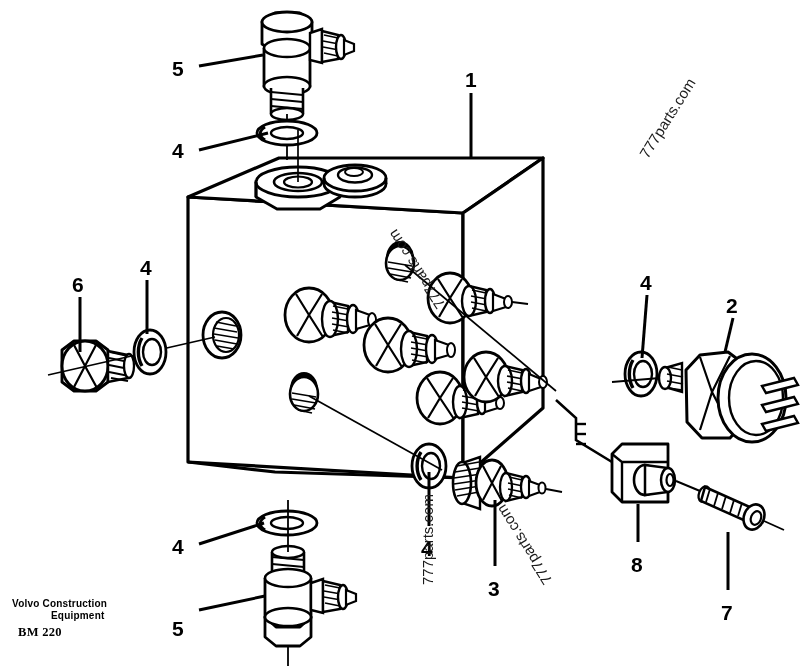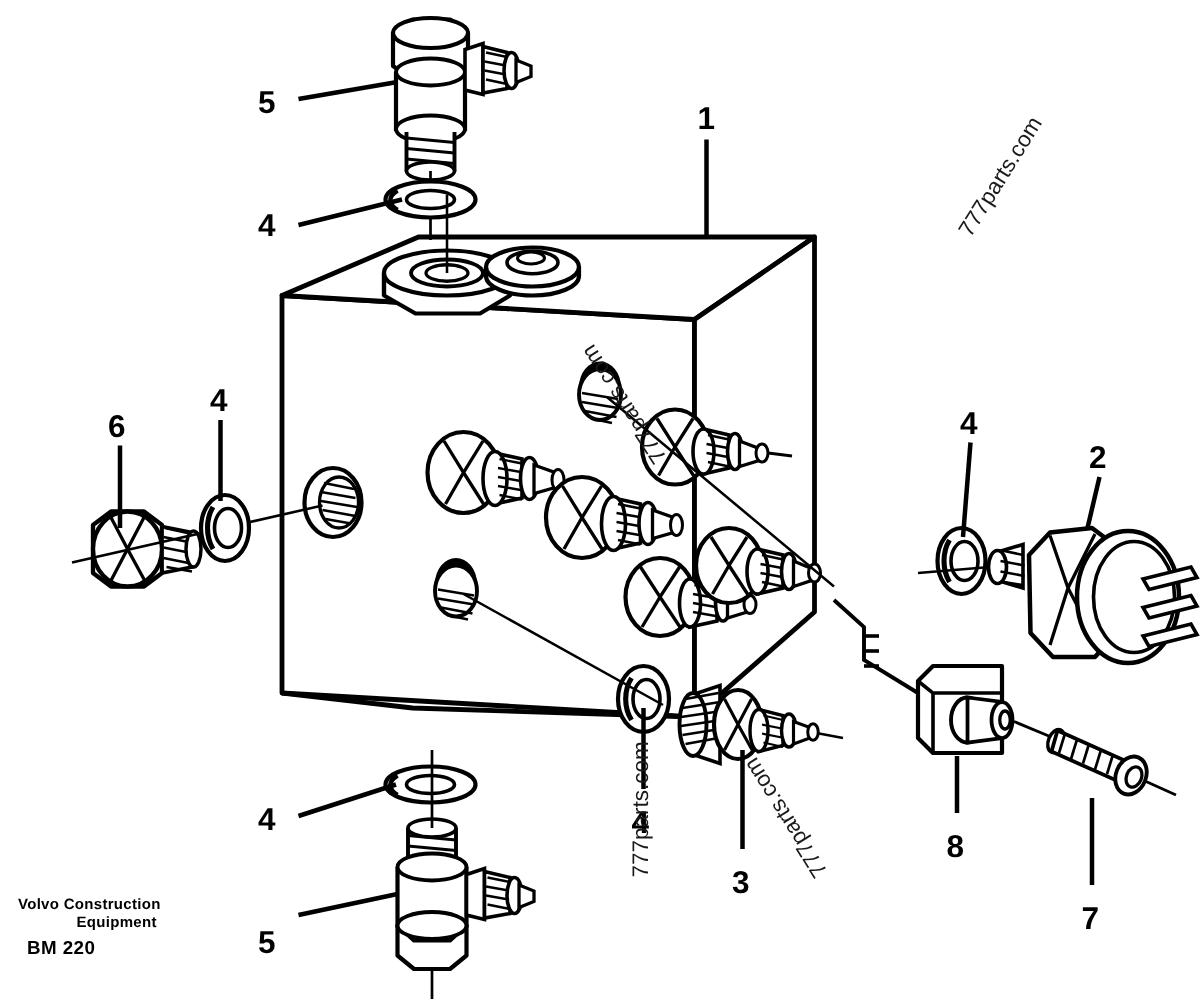--- a/index.html
+++ b/index.html
@@ -464,7 +464,7 @@
 
   <div class="footer-line" id="footer-brand-1" style="left:12px; top:598px;">Volvo Construction</div>
   <div class="footer-line" id="footer-brand-2" style="left:28px; top:610px;margin-left:23px;">Equipment</div>
-  <div class="footer-line" id="footer-model" style="left:18px; top:625px;">BM 220</div>
+  <div class="footer-line" id="footer-model" style="left:18px; top:625px;font-family:Liberation Serif, serif;">BM 220</div>
 
 </div>
 

